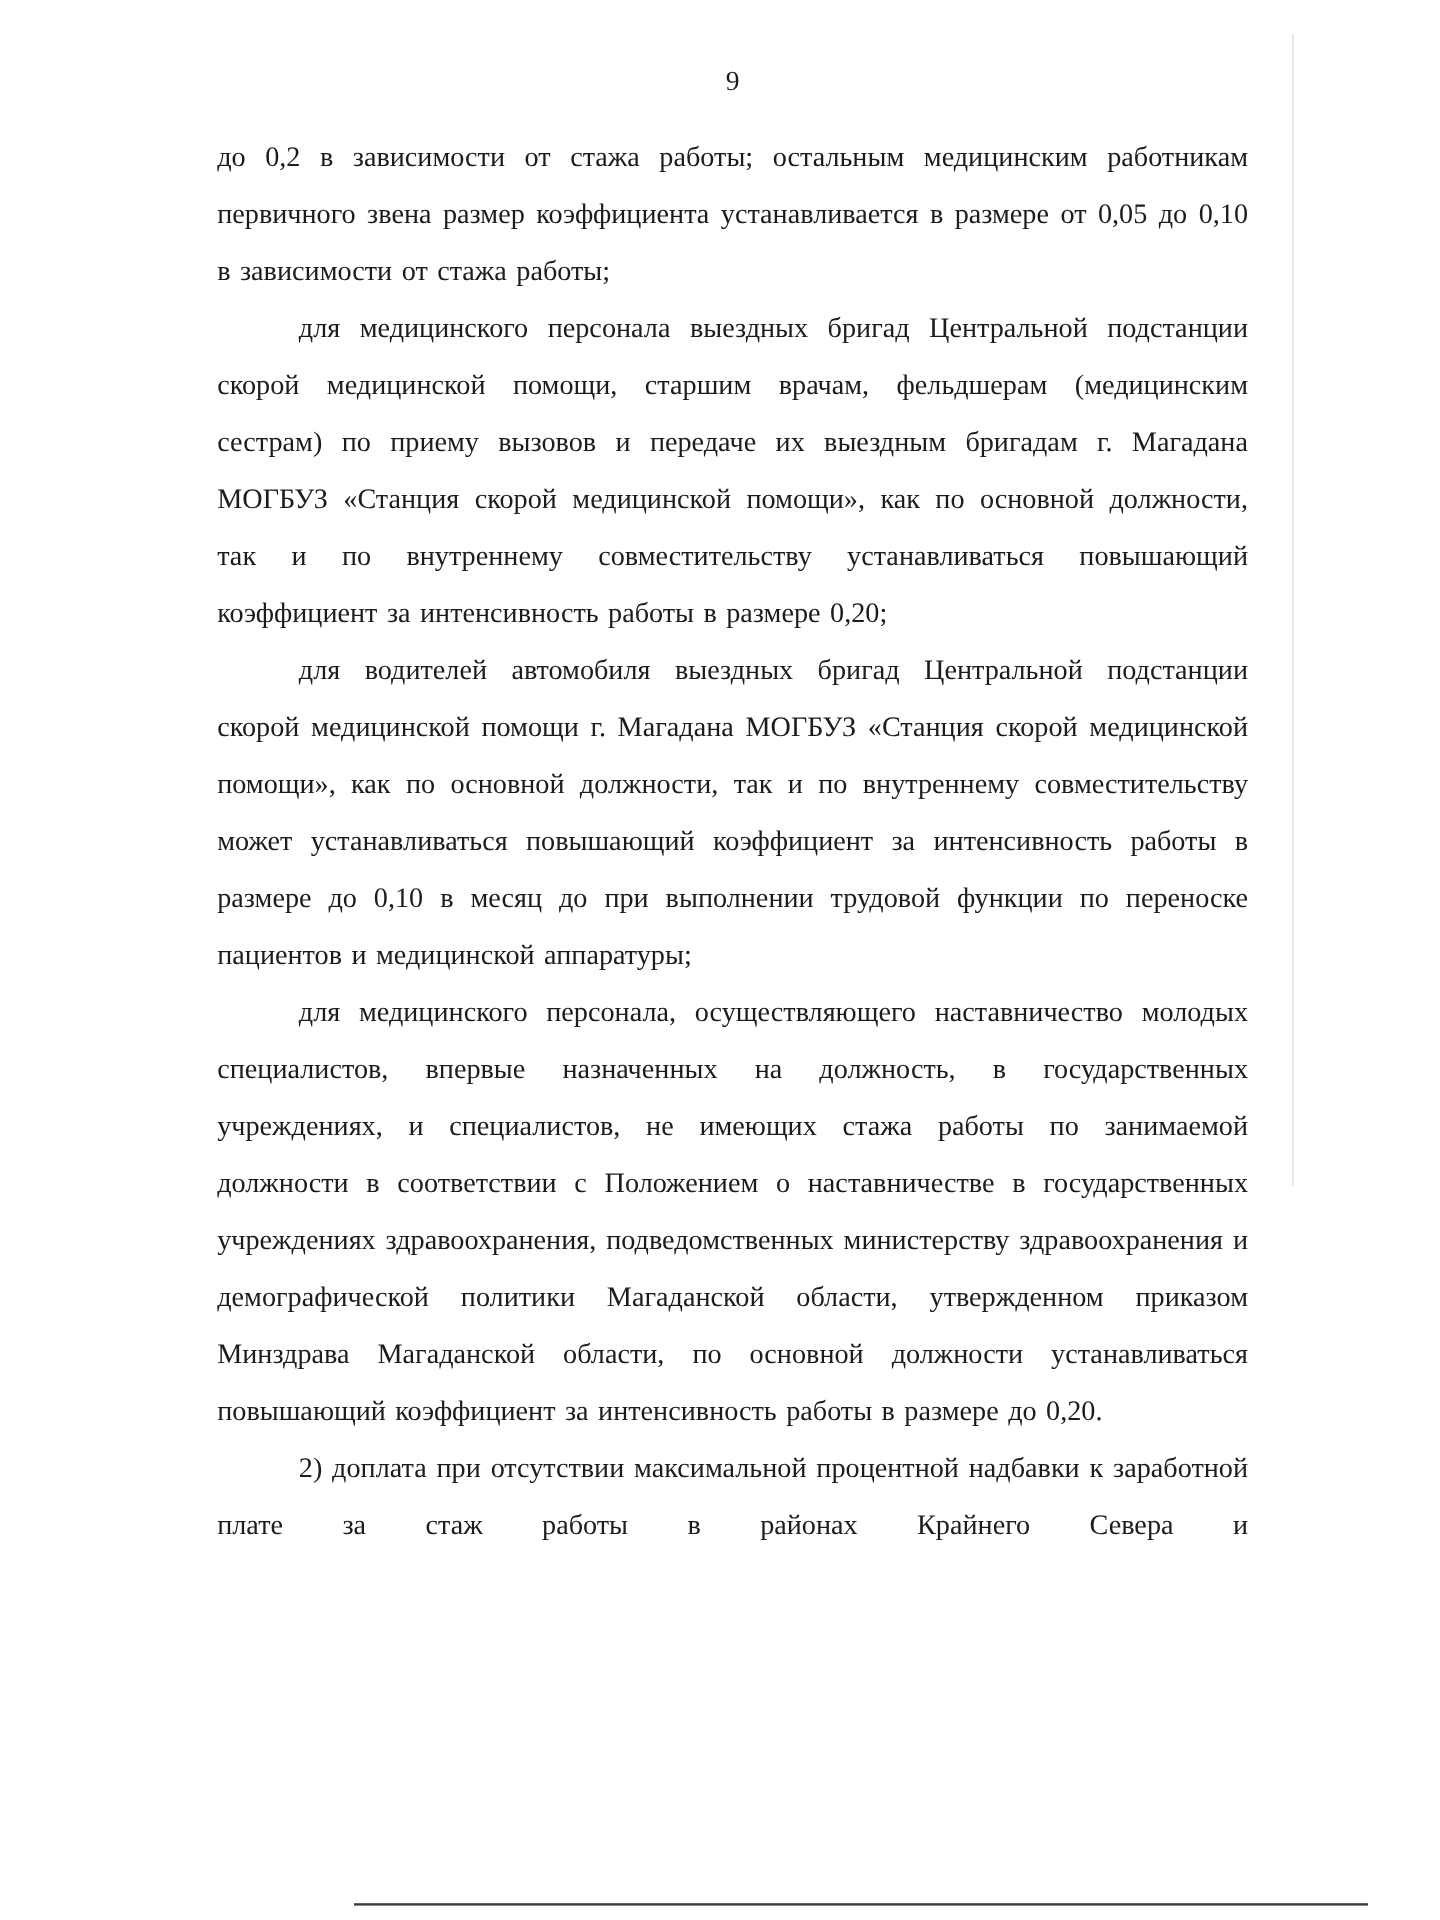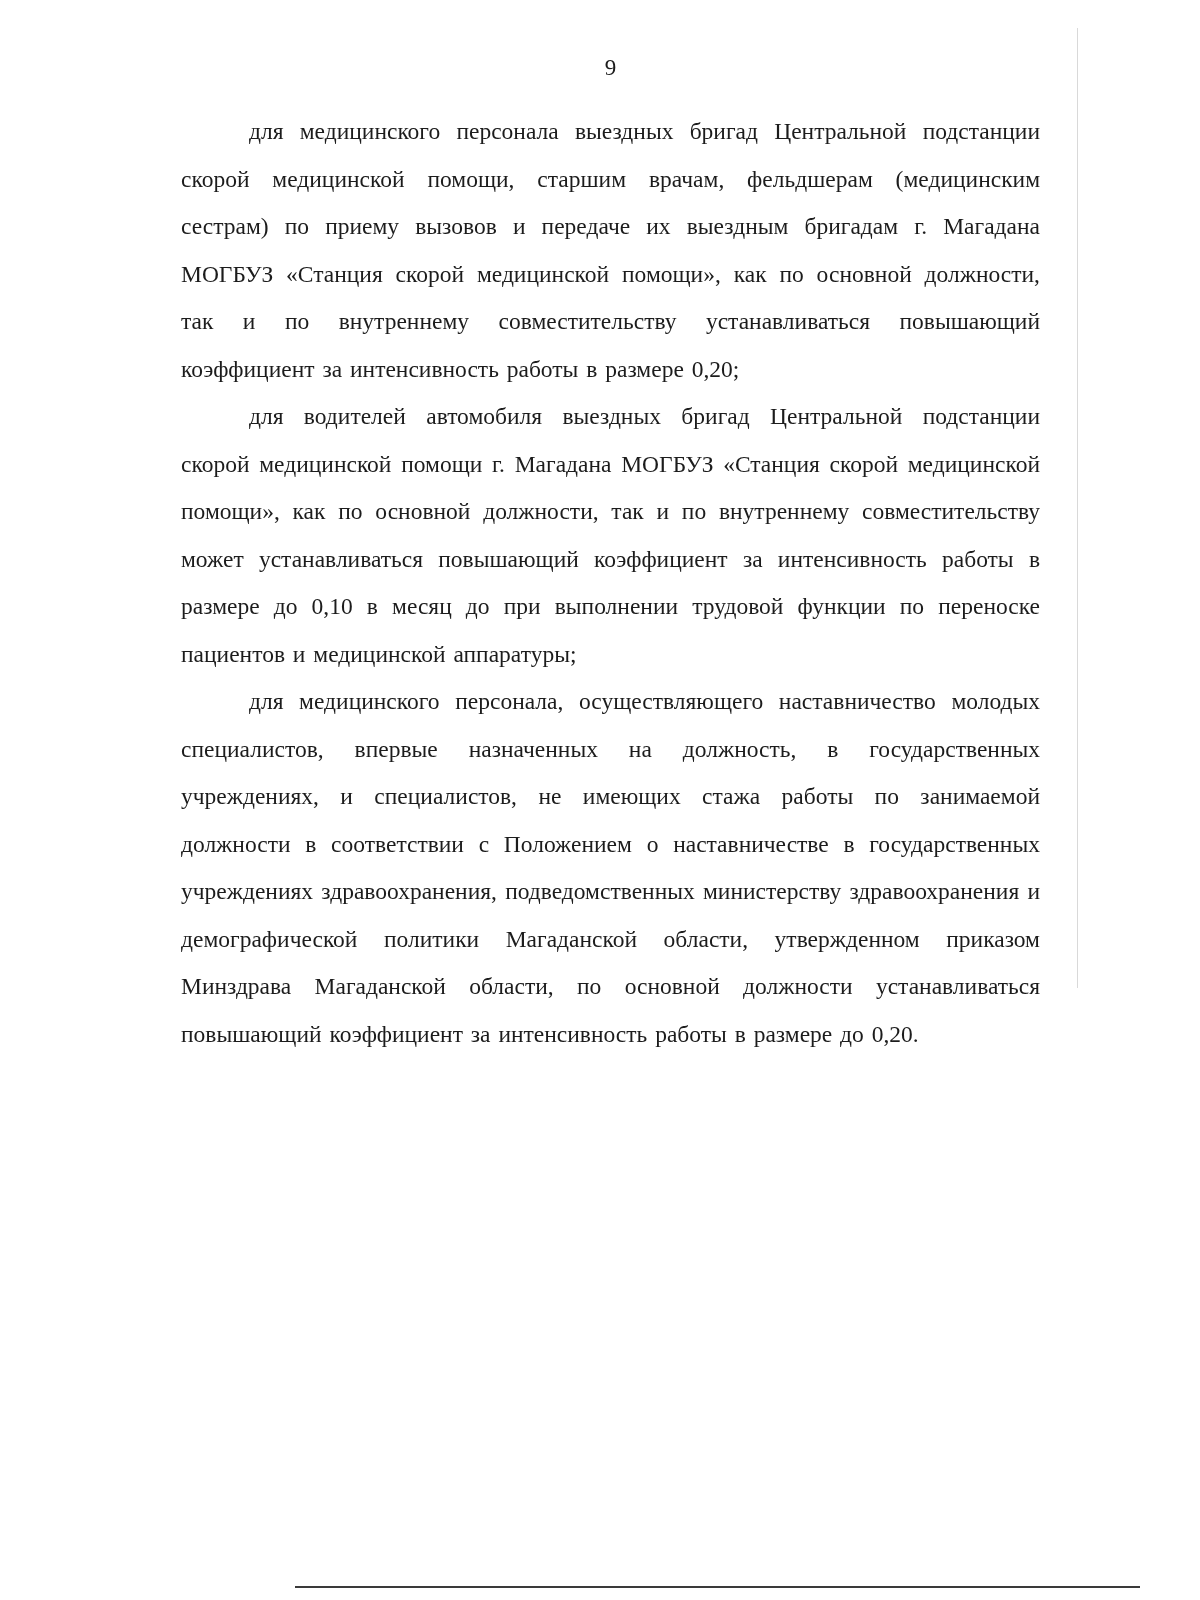--- a/index.html
+++ b/index.html
@@ -66,6 +66,7 @@
   <div class="page-number">9</div>
 
   <div class="body-text">
+    <p class="no-indent">до 0,2 в зависимости от стажа работы; остальным медицинским работникам первичного звена размер коэффициента устанавливается в размере от 0,05 до 0,10 в зависимости от стажа работы;</p>
     <p>для медицинского персонала выездных бригад Центральной подстанции скорой медицинской помощи, старшим врачам, фельдшерам (медицинским сестрам) по приему вызовов и передаче их выездным бригадам г. Магадана МОГБУЗ «Станция скорой медицинской помощи», как по основной должности, так и по внутреннему совместительству устанавливаться повышающий коэффициент за интенсивность работы в размере 0,20;</p>
     <p>для водителей автомобиля выездных бригад Центральной подстанции скорой медицинской помощи г. Магадана МОГБУЗ «Станция скорой медицинской помощи», как по основной должности, так и по внутреннему совместительству может устанавливаться повышающий коэффициент за интенсивность работы в размере до 0,10 в месяц до при выполнении трудовой функции по переноске пациентов и медицинской аппаратуры;</p>
     <p>для медицинского персонала, осуществляющего наставничество молодых специалистов, впервые назначенных на должность, в государственных учреждениях, и специалистов, не имеющих стажа работы по занимаемой должности в соответствии с Положением о наставничестве в государственных учреждениях здравоохранения, подведомственных министерству здравоохранения и демографической политики Магаданской области, утвержденном приказом Минздрава Магаданской области, по основной должности устанавливаться повышающий коэффициент за интенсивность работы в размере до 0,20.</p>

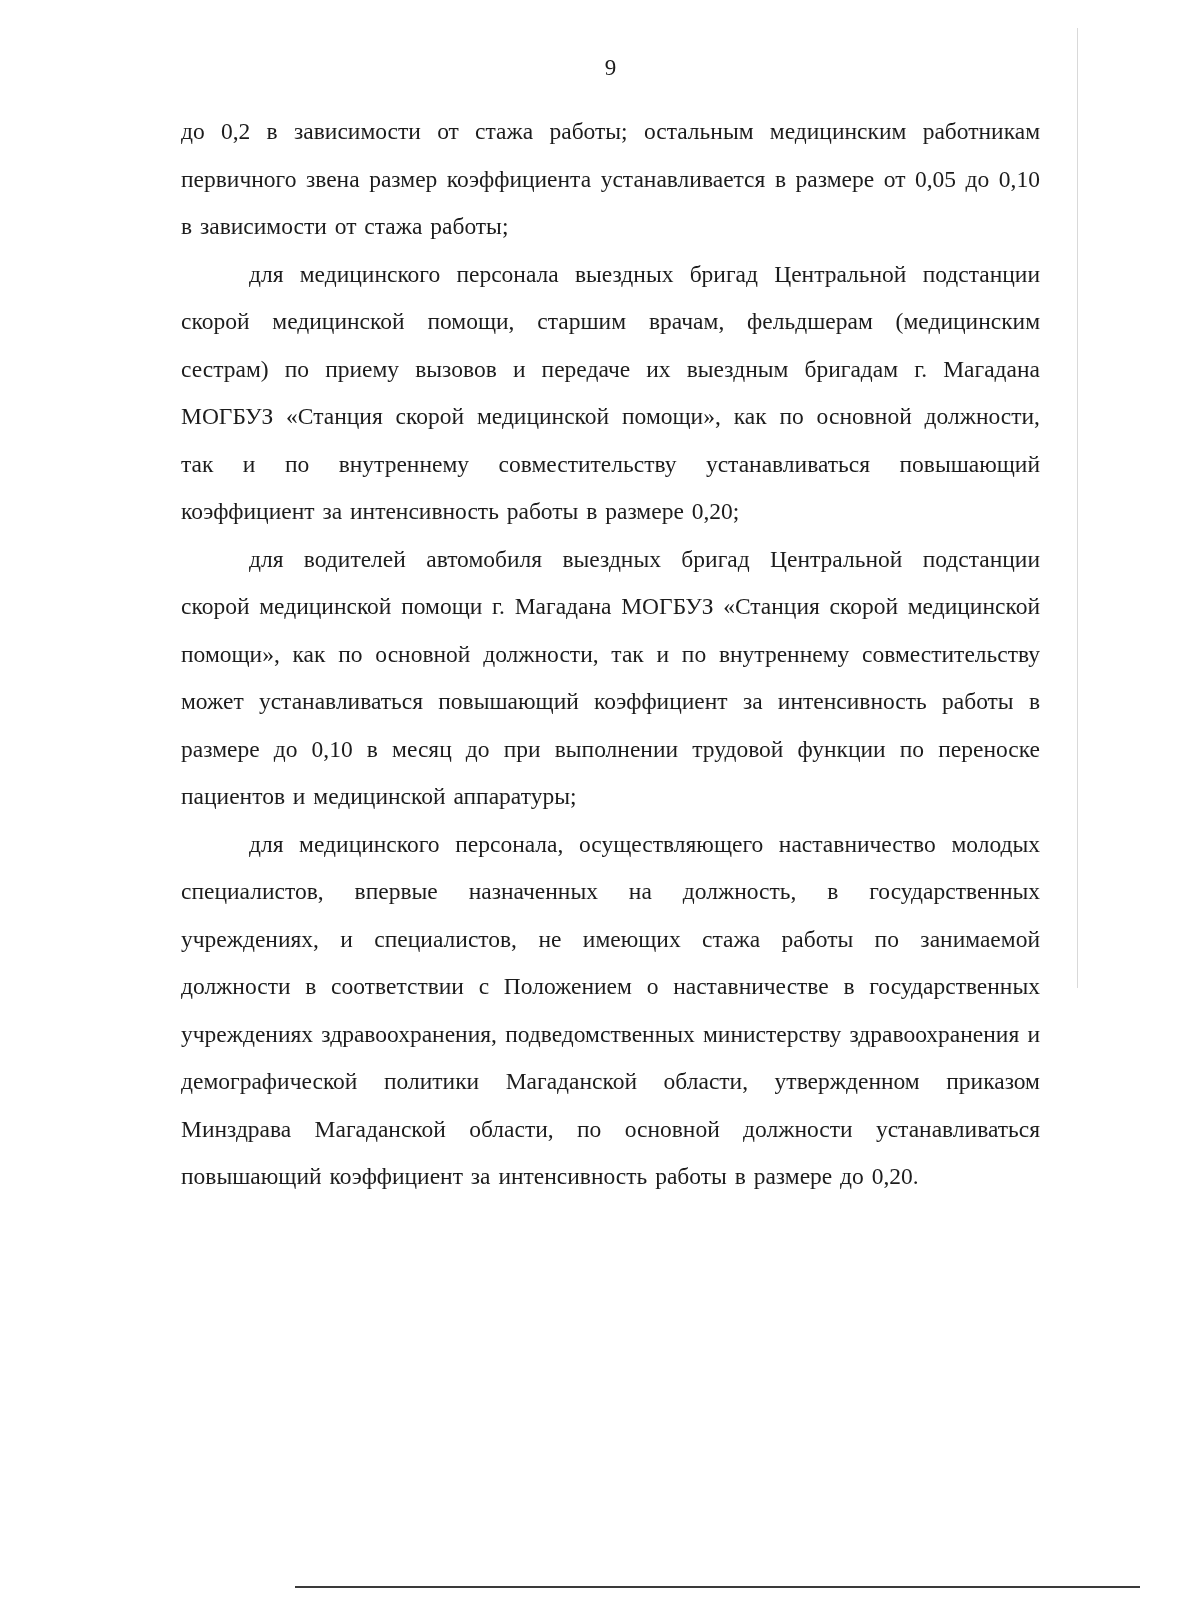--- a/index.html
+++ b/index.html
@@ -70,6 +70,7 @@
     <p>для медицинского персонала выездных бригад Центральной подстанции скорой медицинской помощи, старшим врачам, фельдшерам (медицинским сестрам) по приему вызовов и передаче их выездным бригадам г. Магадана МОГБУЗ «Станция скорой медицинской помощи», как по основной должности, так и по внутреннему совместительству устанавливаться повышающий коэффициент за интенсивность работы в размере 0,20;</p>
     <p>для водителей автомобиля выездных бригад Центральной подстанции скорой медицинской помощи г. Магадана МОГБУЗ «Станция скорой медицинской помощи», как по основной должности, так и по внутреннему совместительству может устанавливаться повышающий коэффициент за интенсивность работы в размере до 0,10 в месяц до при выполнении трудовой функции по переноске пациентов и медицинской аппаратуры;</p>
     <p>для медицинского персонала, осуществляющего наставничество молодых специалистов, впервые назначенных на должность, в государственных учреждениях, и специалистов, не имеющих стажа работы по занимаемой должности в соответствии с Положением о наставничестве в государственных учреждениях здравоохранения, подведомственных министерству здравоохранения и демографической политики Магаданской области, утвержденном приказом Минздрава Магаданской области, по основной должности устанавливаться повышающий коэффициент за интенсивность работы в размере до 0,20.</p>
+    <p class="justify-last">2) доплата при отсутствии максимальной процентной надбавки к заработной плате за стаж работы в районах Крайнего Севера и</p>
   </div>
 
   <div class="artifact-vline"></div>

